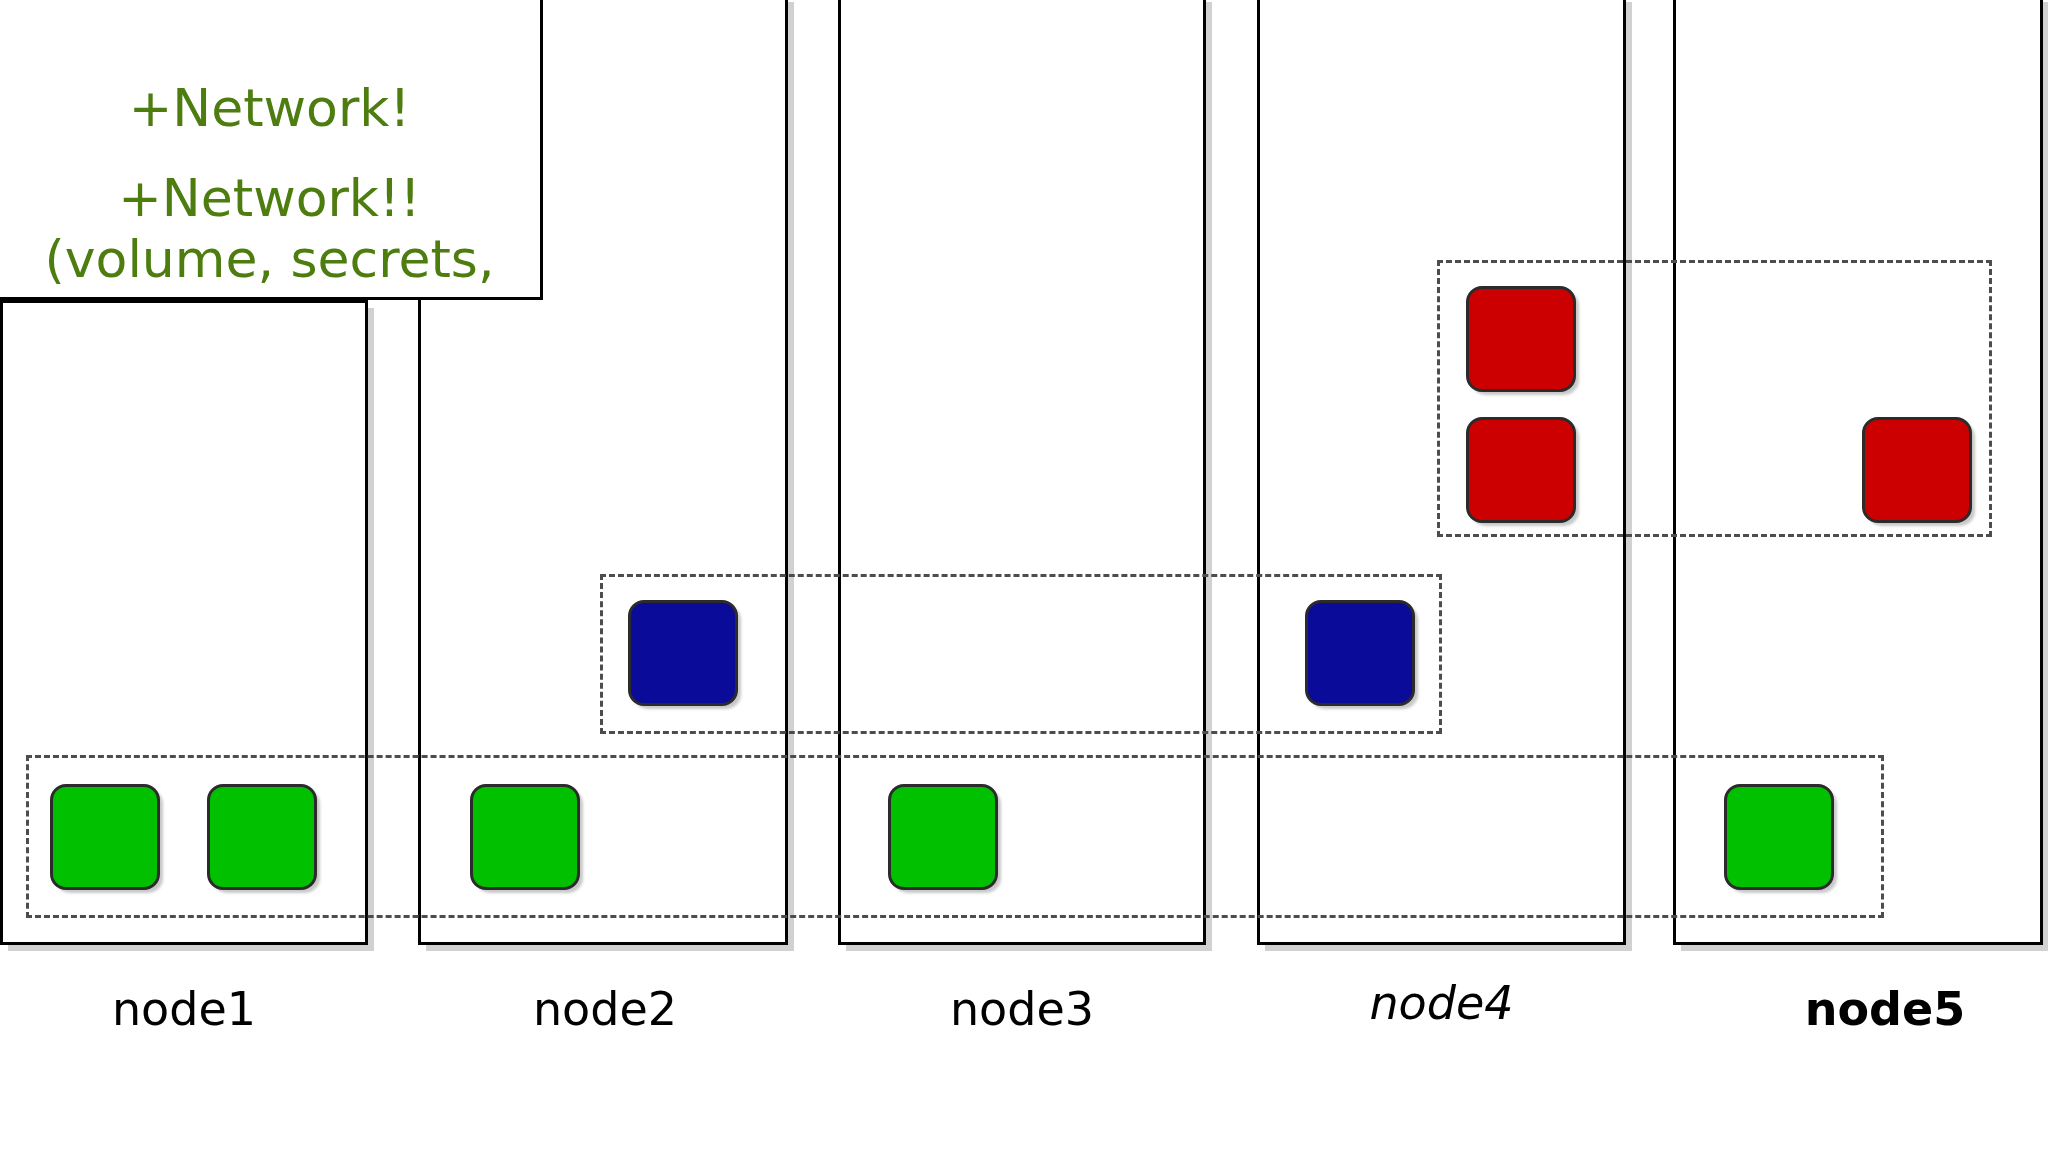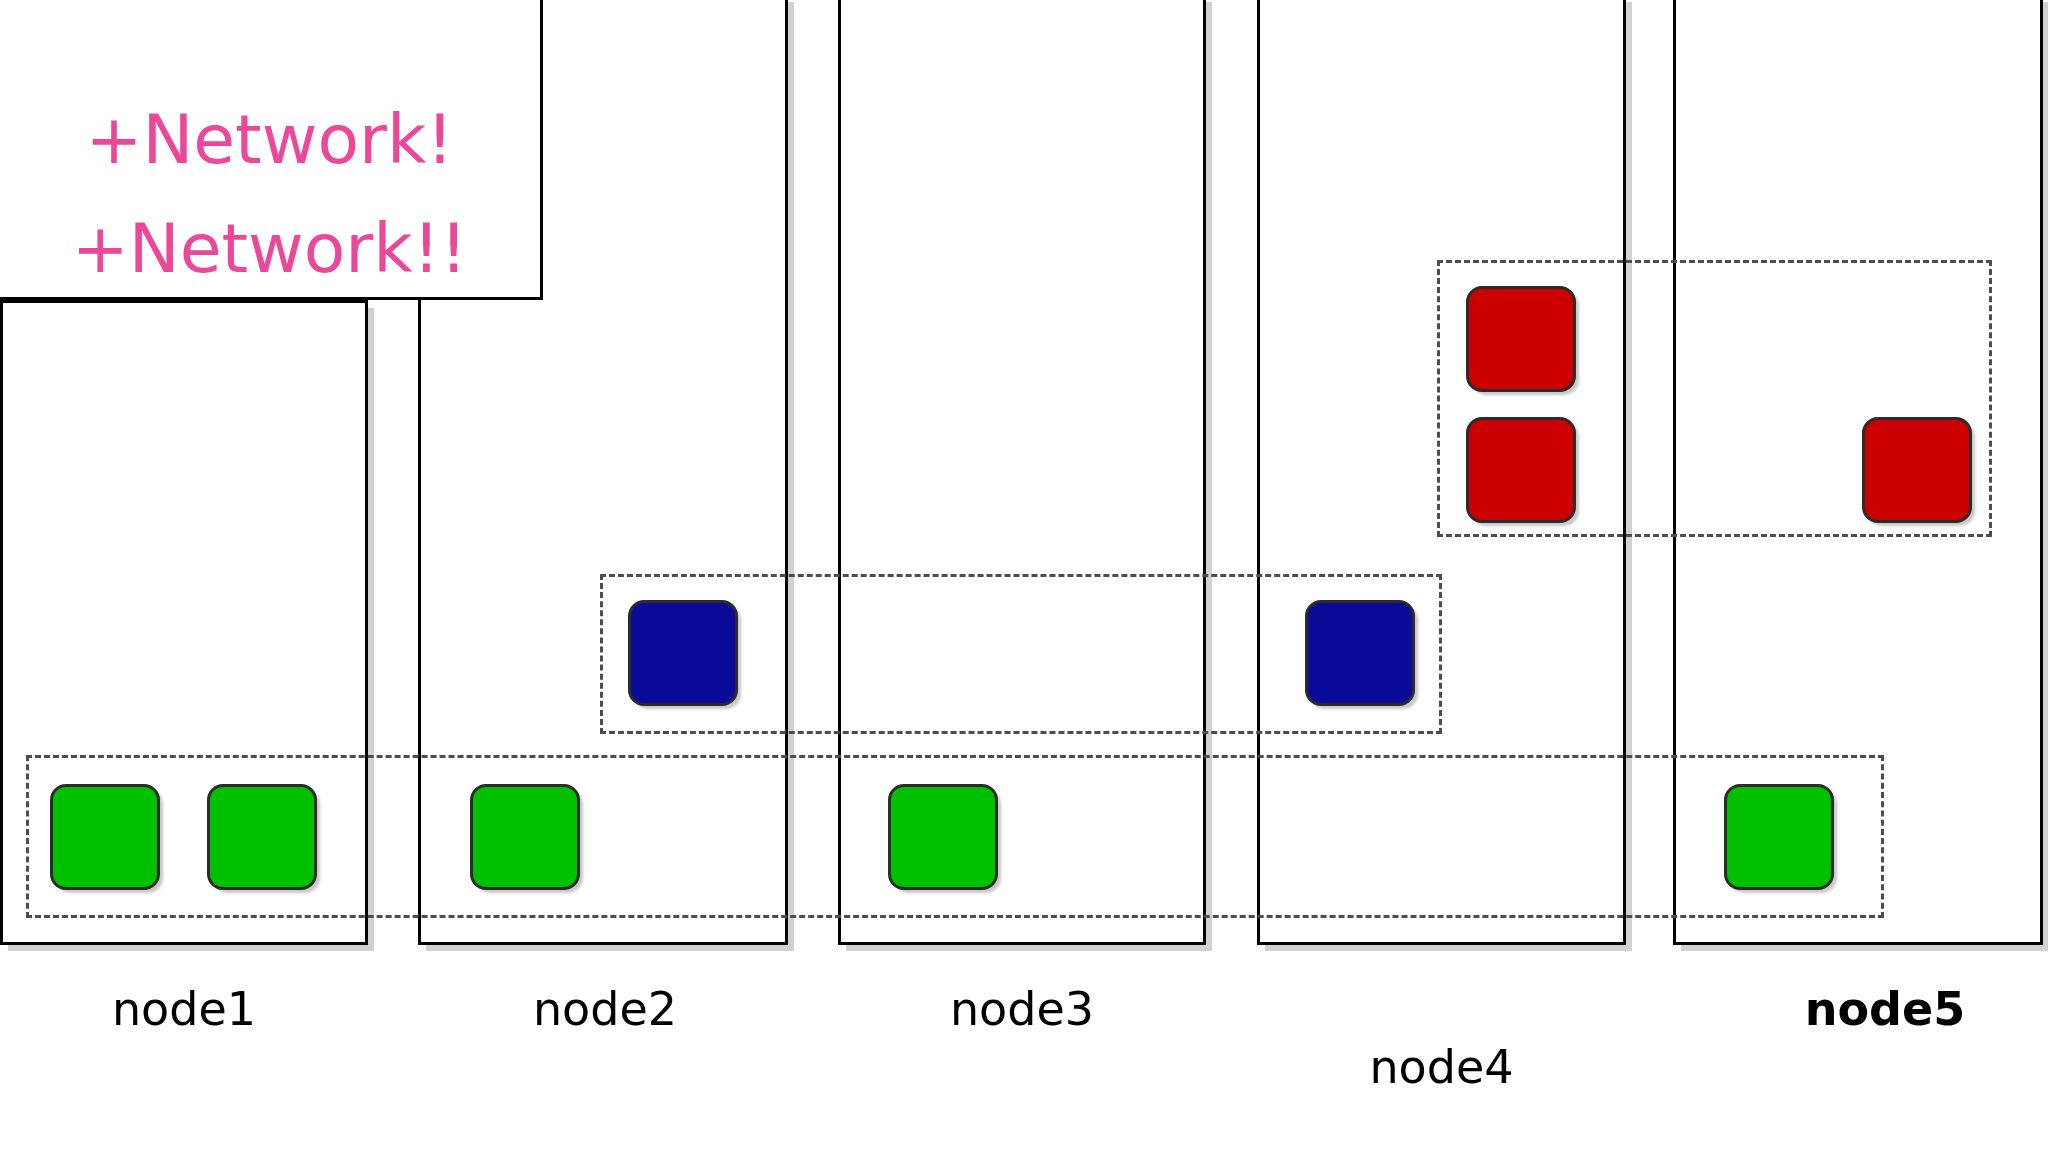--- a/index.html
+++ b/index.html
@@ -70,9 +70,9 @@
   }
   .callout-line {
     text-align: center;
-    font-size: 68px;
+    font-size: 52px;
     line-height: 1.16;
-    color: #ec4899;
+    color: #4d7c0f;
     white-space: nowrap;
   }
   .callout-spacer {

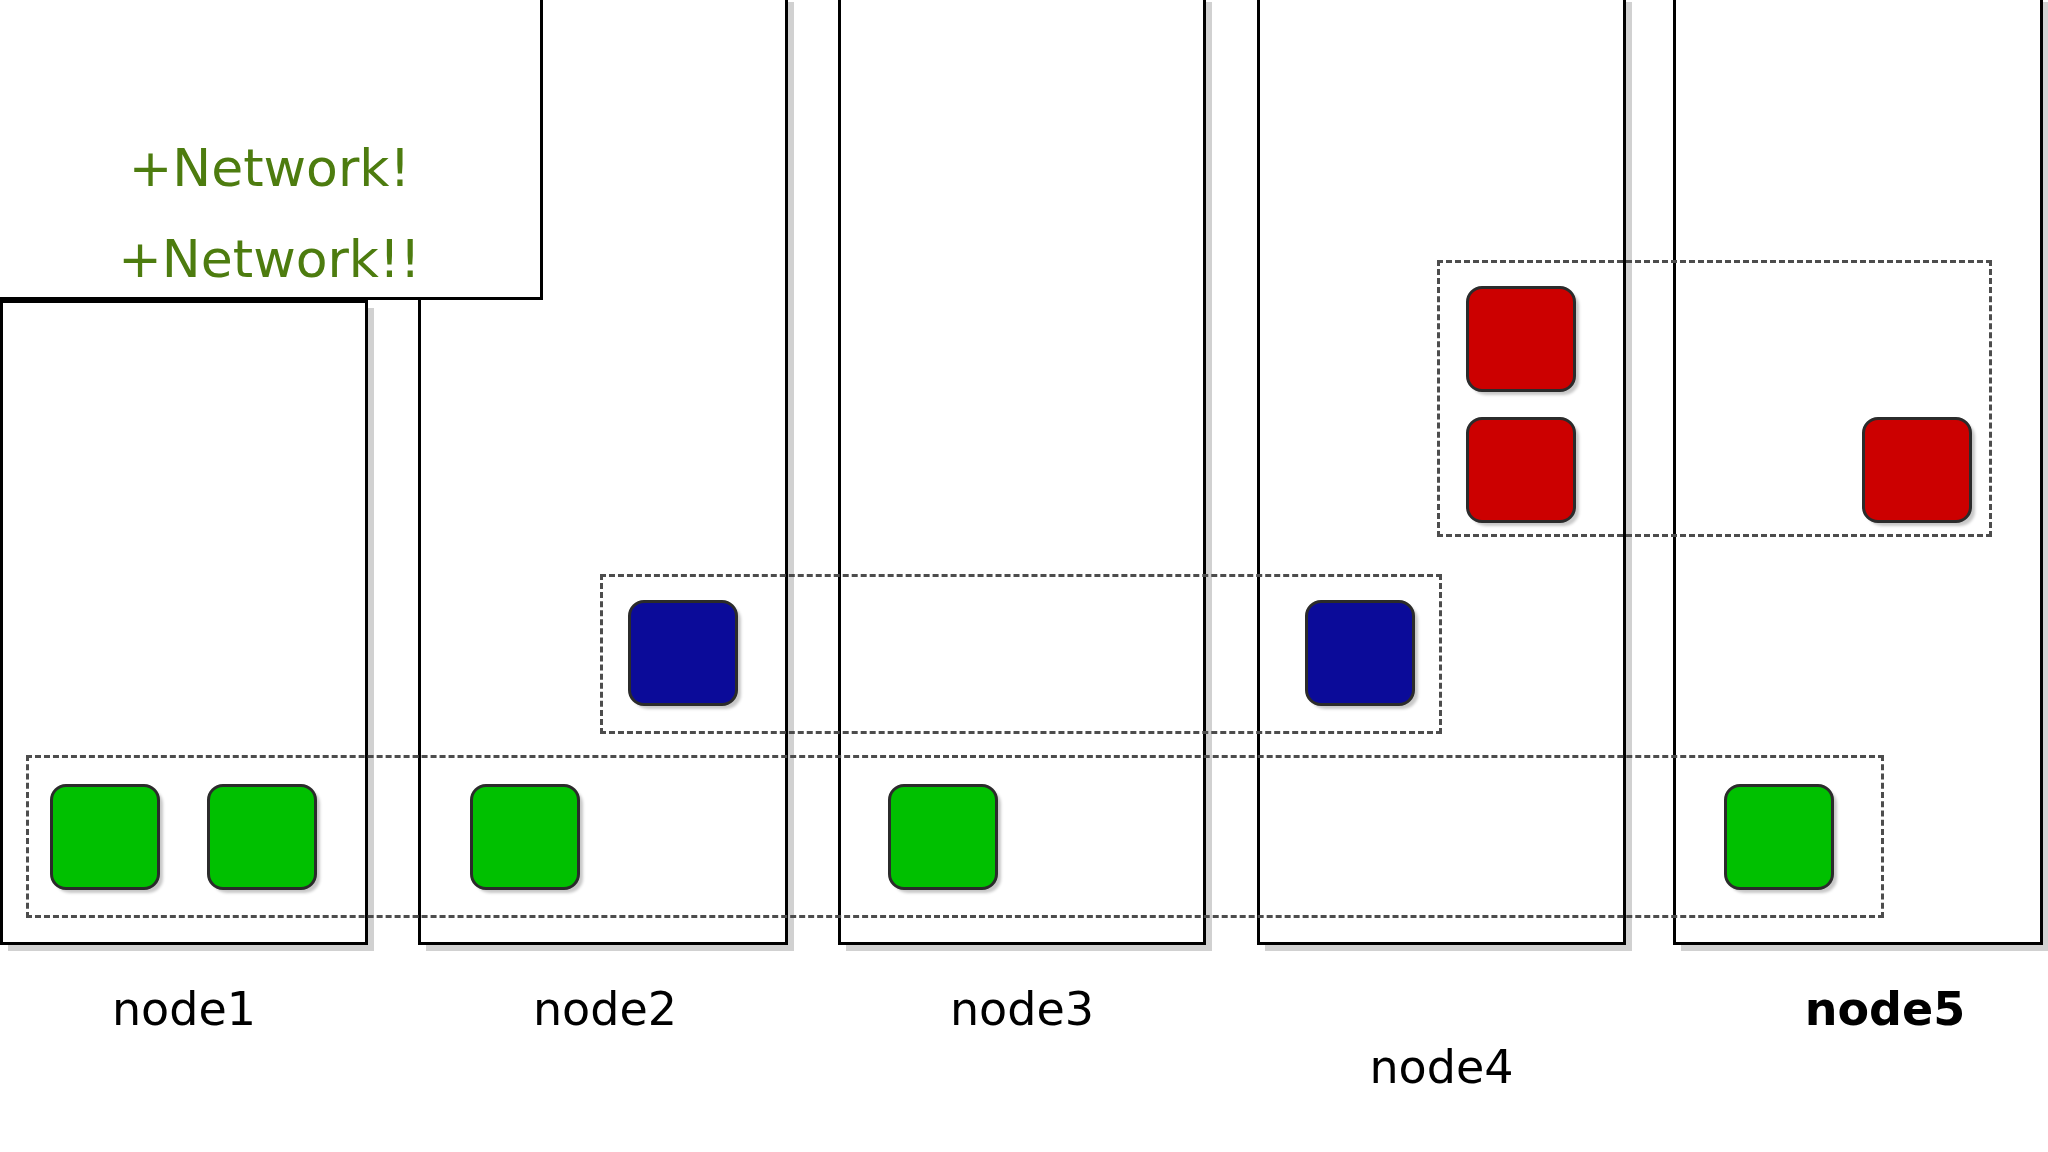--- a/index.html
+++ b/index.html
@@ -123,6 +123,7 @@
     <div class="callout-line">+Network!</div>
     <div class="callout-spacer"></div>
     <div class="callout-line">+Network!!</div>
+    <div class="callout-line">(volume, secrets,</div>
   </div>
 
 </div>

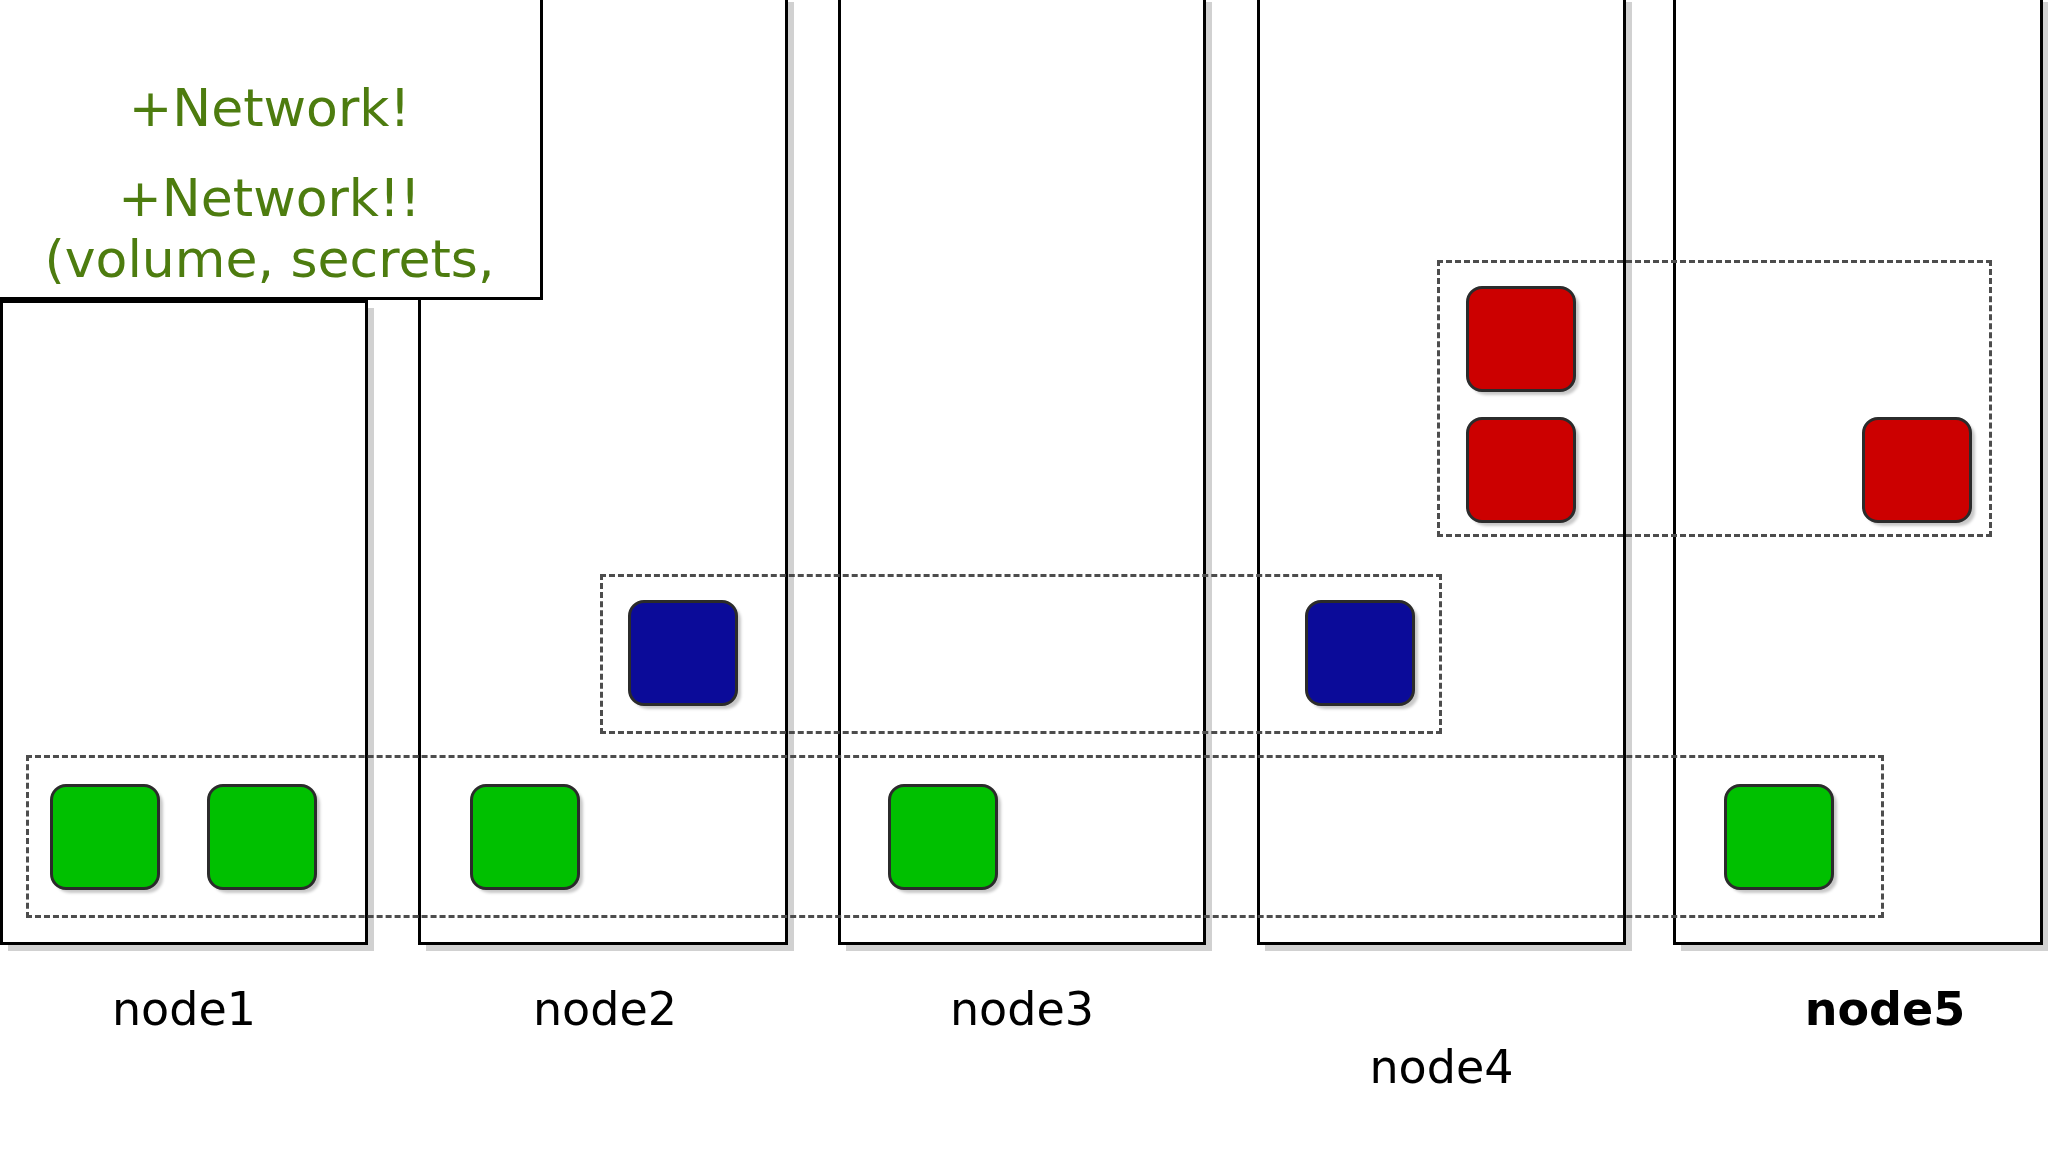--- a/index.html
+++ b/index.html
@@ -116,7 +116,7 @@
   <div class="node-label" style="left:0px; top:970px; width:368px;">node1</div>
   <div class="node-label" style="left:420px; top:970px; width:370px;">node2</div>
   <div class="node-label" style="left:838px; top:970px; width:368px;">node3</div>
-  <div class="node-label" style="left:1257px; top:1028px; width:369px;">node4</div>
+  <div class="node-label" style="left:1257px; top:964px; width:369px;font-style:italic;">node4</div>
   <div class="node-label" style="left:1700px; top:970px; width:370px;font-weight:bold;">node5</div>
 
   <div class="callout" style="left:-4px; top:-120px; width:547px; height:420px;">

